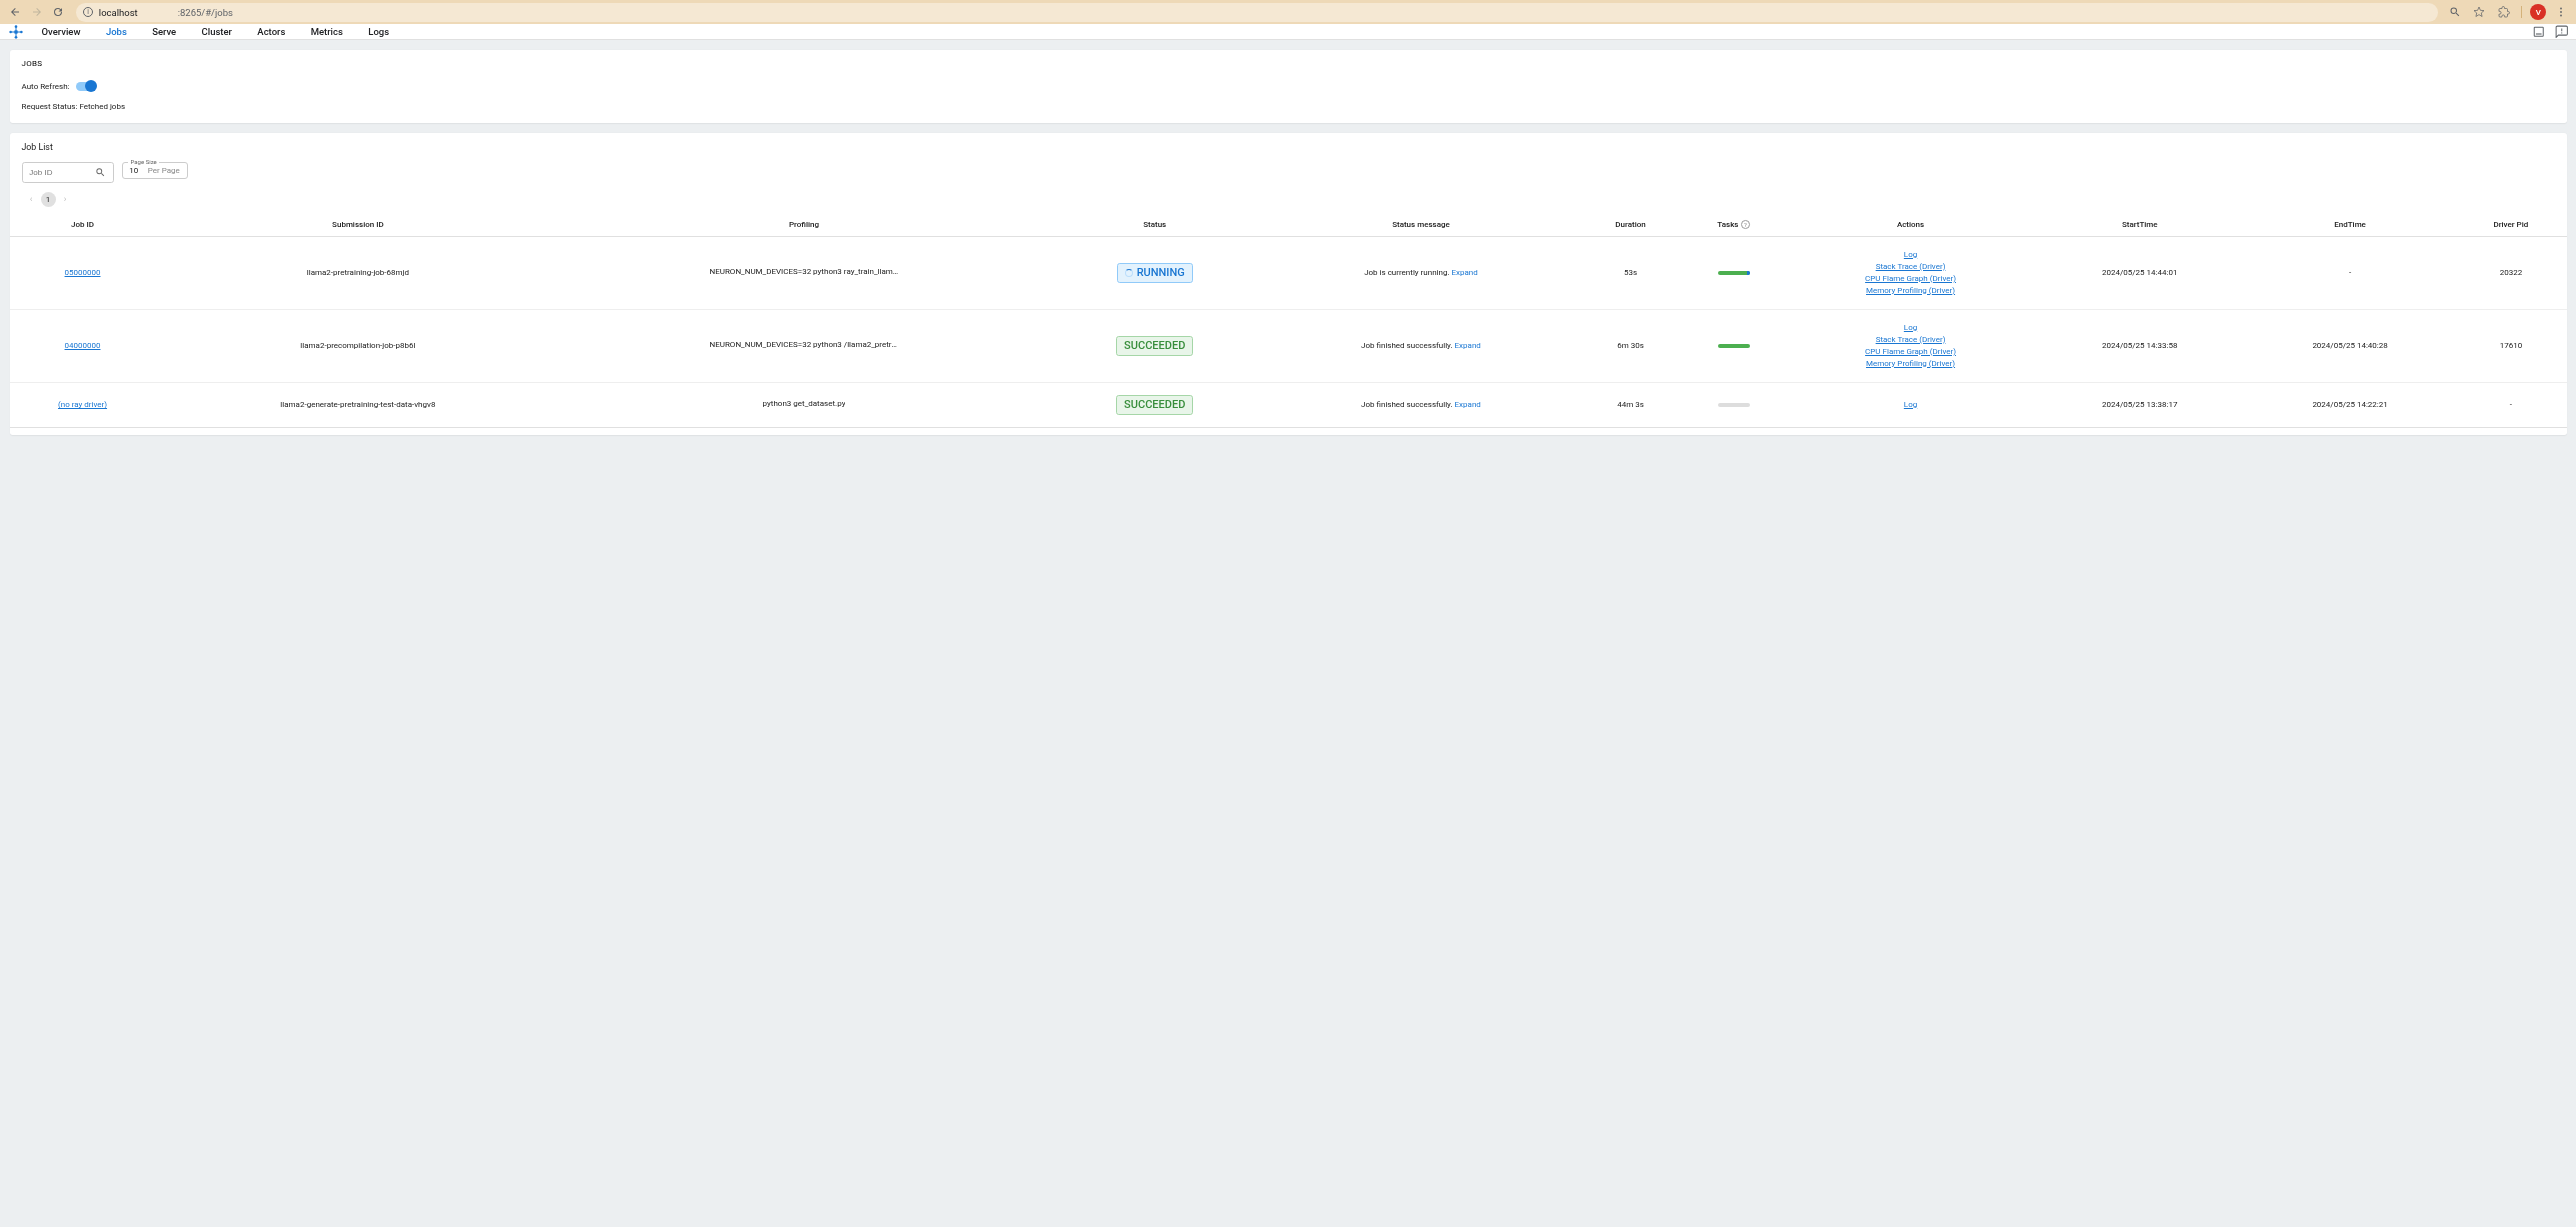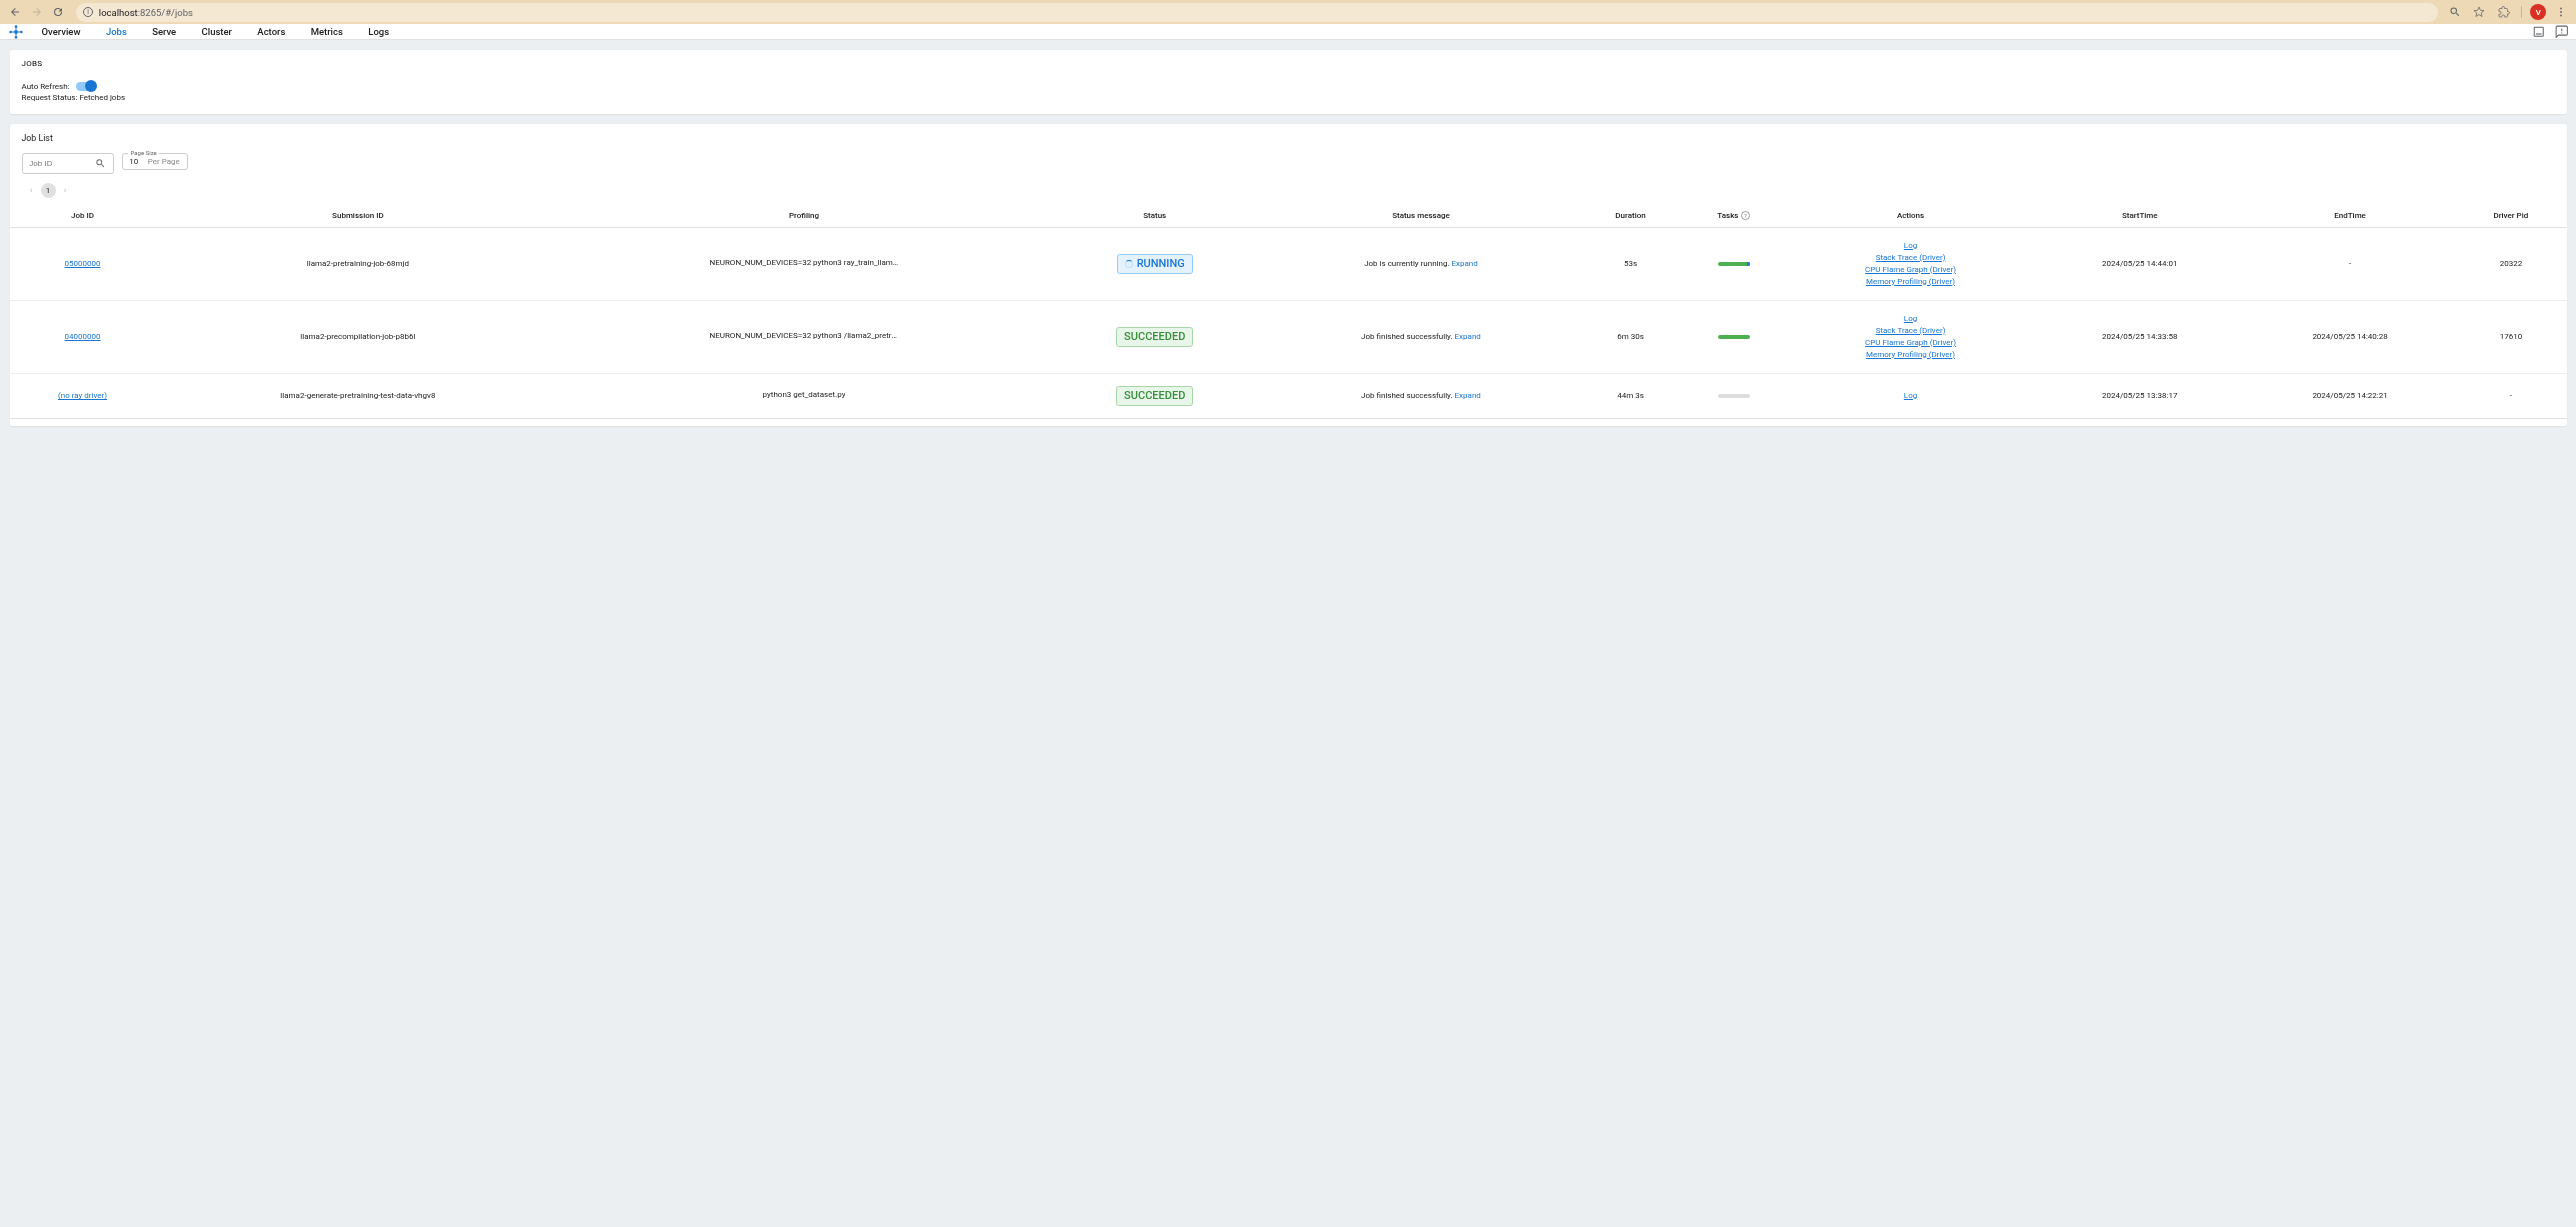--- a/index.html
+++ b/index.html
@@ -46,7 +46,7 @@
   font-size: 6.8px; color: #5f6368;
 }
 .url-text { font-size: 9.5px; color: #202124; }
-.url-text .path { color: #5f6368; }
+.url-text .path { color: #5f6368; padding-left: 40px; }
 .chrome-right { display: flex; align-items: center; gap: 5.4px; }
 .chrome-divider { width: 0.7px; height: 12px; background: #d4b27a; margin: 0 2.7px; }
 .avatar-circle {

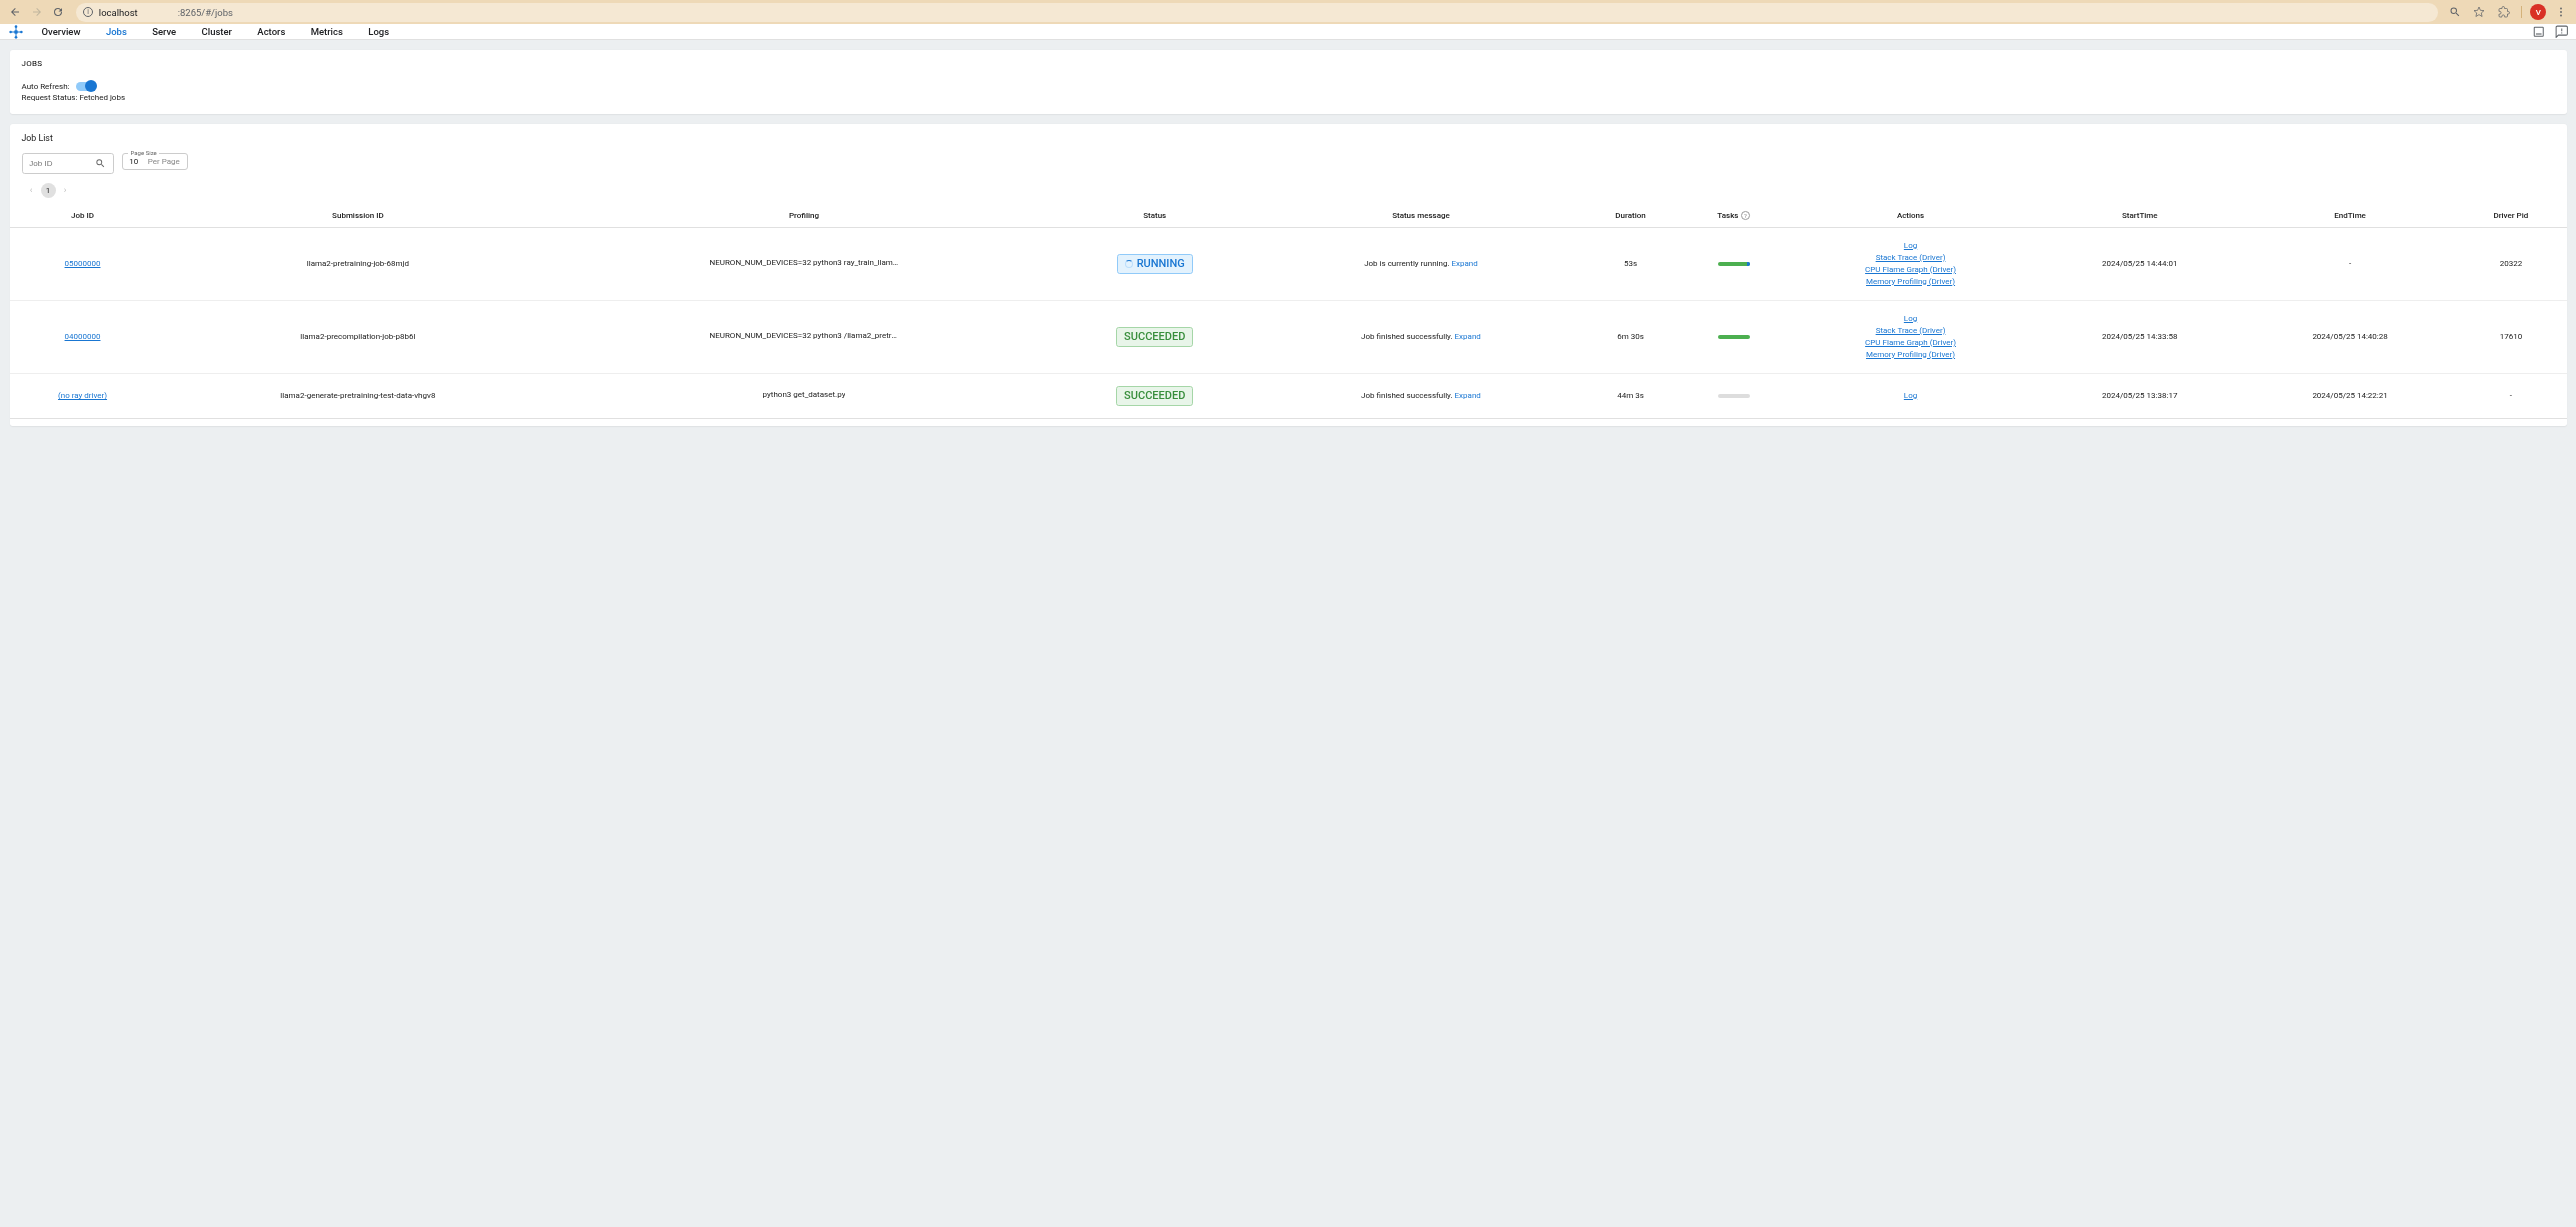--- a/index.html
+++ b/index.html
@@ -93,7 +93,7 @@
 
 .jobs-header { padding: 9.5px 12px 12px; }
 .jobs-title { font-size: 8px; letter-spacing: 0.3px; color: #000; margin-bottom: 13.5px; }
-.refresh-row { display: flex; align-items: center; gap: 6.8px; font-size: 8px; margin-bottom: 2px; }
+.refresh-row { display: flex; align-items: center; gap: 6.8px; font-size: 8px; margin-bottom: 11px; }
 .toggle {
   width: 19px; height: 9.5px;
   background: #90caf9;

